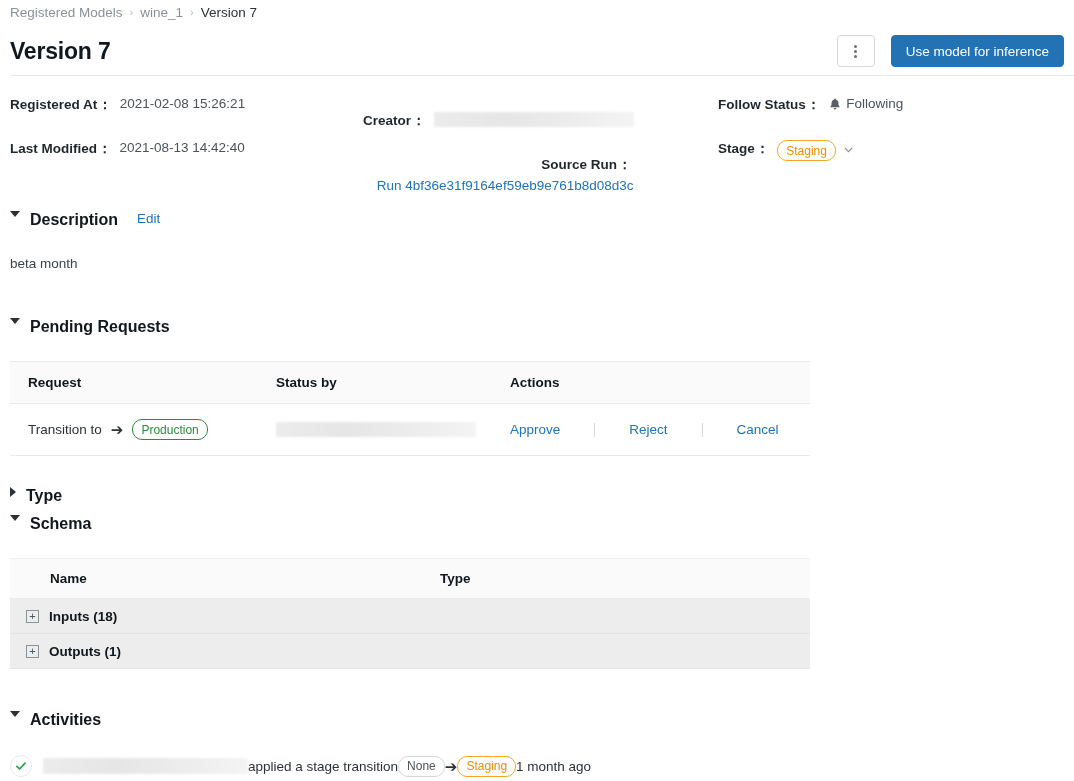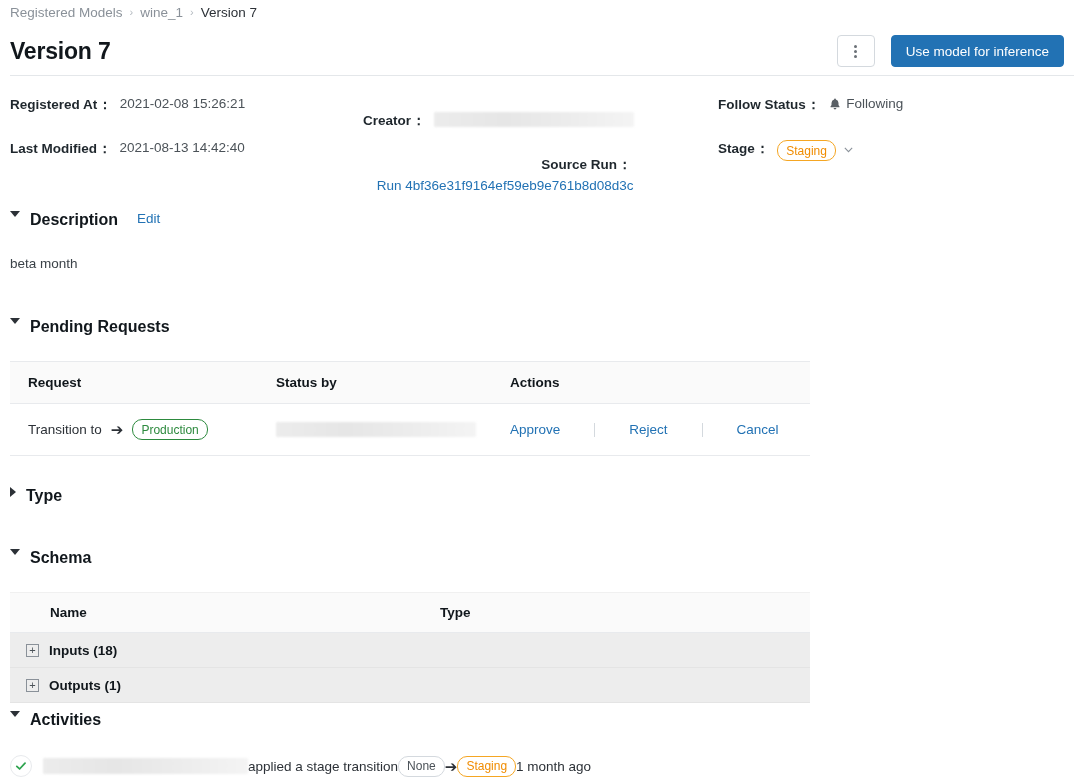--- a/index.html
+++ b/index.html
@@ -299,7 +299,7 @@
     </div>
   </div>
 
-  <div class="section" style="top:549px;">
+  <div class="section" style="top:515px;">
     <div class="section-head">
       <span class="caret-down"></span>
       <span>Schema</span>

